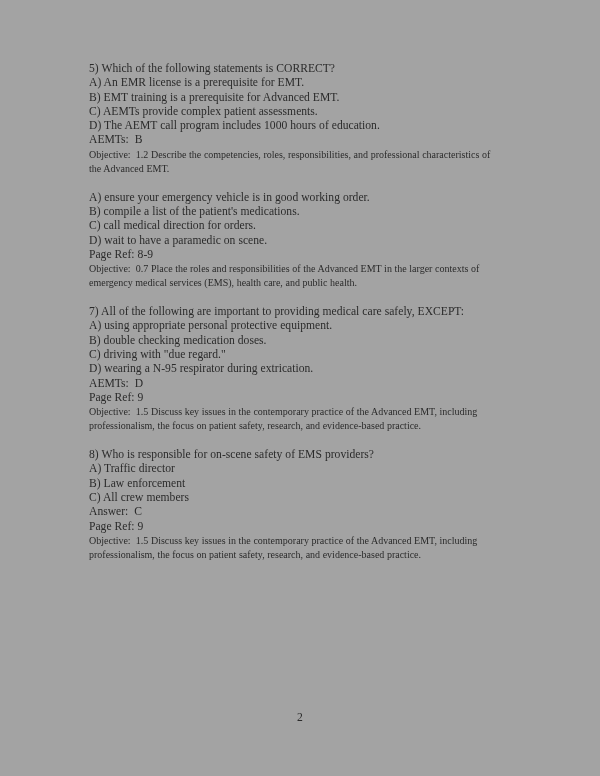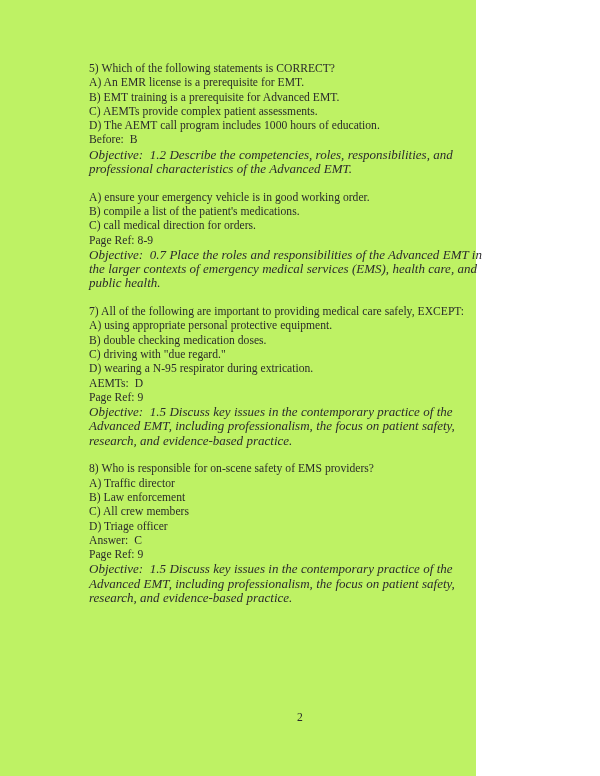--- a/index.html
+++ b/index.html
@@ -19,9 +19,9 @@
     position: absolute;
     left: 0;
     top: 0;
-    width: 476px;
+    width: 600px;
     height: 776px;
-    background: #bef264;
+    background: #a3a3a3;
   }
   .content {
     position: absolute;

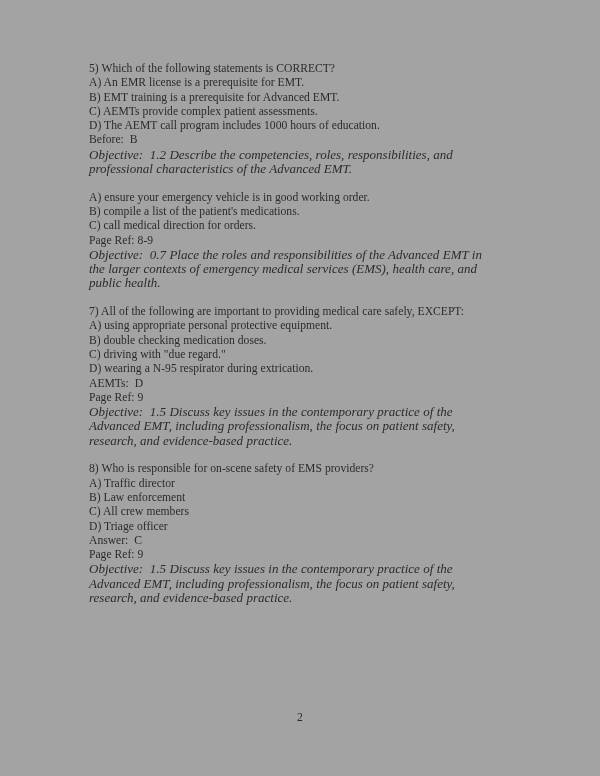--- a/index.html
+++ b/index.html
@@ -73,7 +73,7 @@
       <div class="line">B) EMT training is a prerequisite for Advanced EMT.</div>
       <div class="line">C) AEMTs provide complex patient assessments.</div>
       <div class="line">D) The AEMT call program includes 1000 hours of education.</div>
-      <div class="line">Before:  B</div>
+      <div class="line">AEMTs:  B</div>
       <div class="wrap">Objective:  1.2 Describe the competencies, roles, responsibilities, and professional characteristics of the Advanced EMT.</div>
     </div>
 

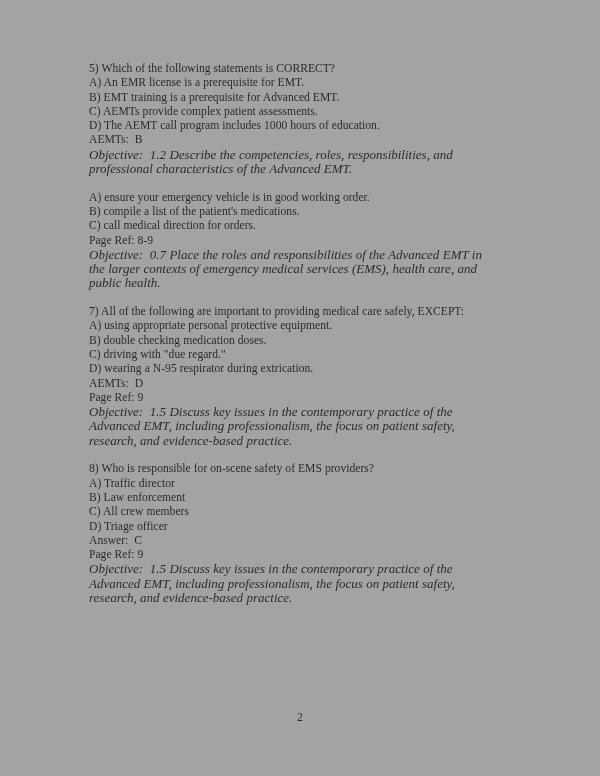--- a/index.html
+++ b/index.html
@@ -42,12 +42,11 @@
     -webkit-font-smoothing: antialiased;
   }
   .wrap {
-    font-size: 13px;
+    font-size: 10px;
     line-height: 14.3px;
     text-align: left;
     white-space: pre-wrap;
     word-spacing: 0.1px;
-    font-style: italic;
   }
   .page-number {
     position: absolute;

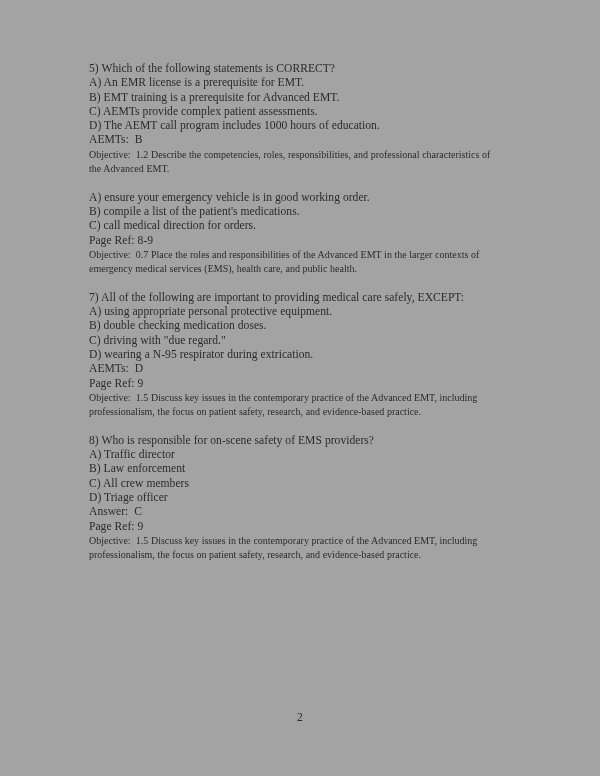--- a/index.html
+++ b/index.html
@@ -80,6 +80,7 @@
       <div class="line">A) ensure your emergency vehicle is in good working order.</div>
       <div class="line">B) compile a list of the patient's medications.</div>
       <div class="line">C) call medical direction for orders.</div>
+      <div class="line">D) wait to have a paramedic on scene.</div>
       <div class="line">Page Ref: 8-9</div>
       <div class="wrap">Objective:  0.7 Place the roles and responsibilities of the Advanced EMT in the larger contexts of emergency medical services (EMS), health care, and public health.</div>
     </div>

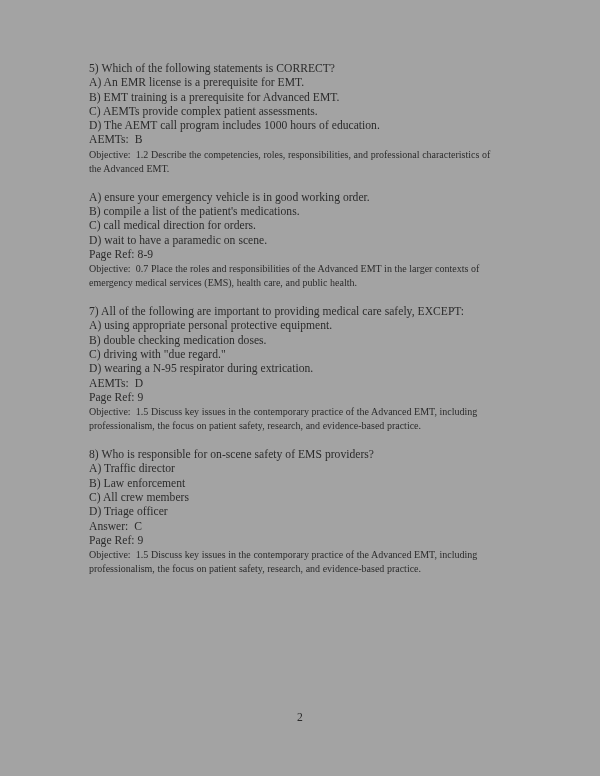--- a/index.html
+++ b/index.html
@@ -101,7 +101,6 @@
       <div class="line">A) Traffic director</div>
       <div class="line">B) Law enforcement</div>
       <div class="line">C) All crew members</div>
-      <div class="line">D) Triage officer</div>
       <div class="line">Answer:  C</div>
       <div class="line">Page Ref: 9</div>
       <div class="wrap">Objective:  1.5 Discuss key issues in the contemporary practice of the Advanced EMT, including professionalism, the focus on patient safety, research, and evidence-based practice.</div>

